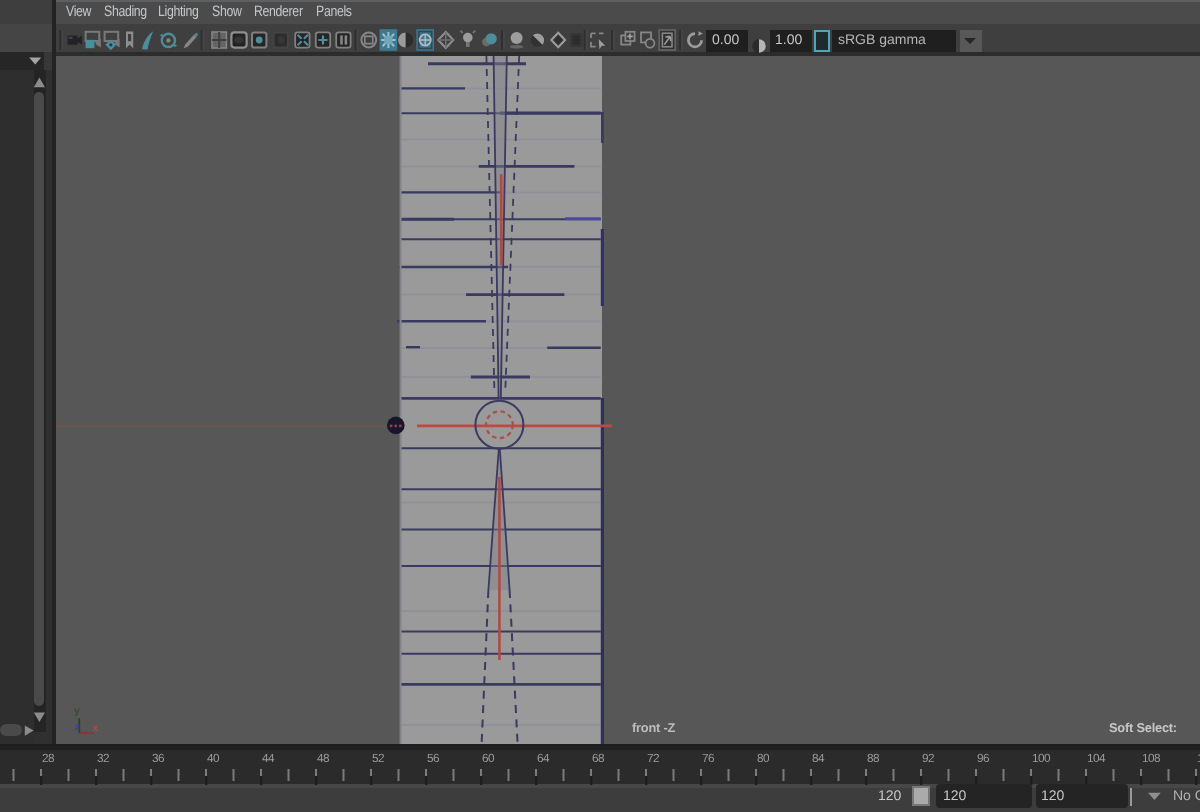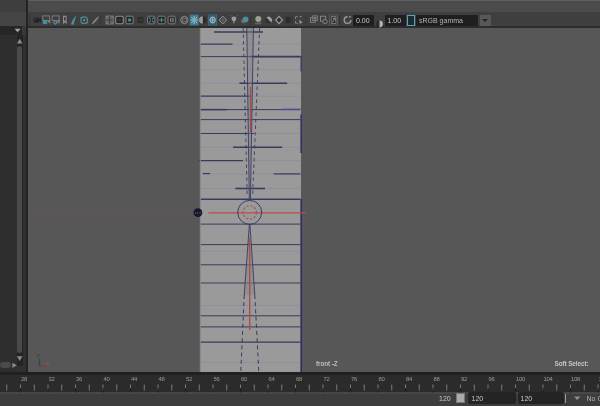--- a/index.html
+++ b/index.html
@@ -22,6 +22,14 @@
 <div class="abs" style="left:26px;top:0;width:2px;height:373px;background:#232323;"></div>
 
 <div class="abs" style="left:28px;top:0;width:572px;height:12px;background:#4b4b4b;border-top:1px solid #5f5f5f;"></div>
+<div class="abs" style="left:28px;top:0;width:572px;height:12px;color:#c3c8cb;font-size:7.5px;letter-spacing:-0.2px;line-height:12.5px;">
+<span class="abs" style="left:5px;transform:scaleX(0.82);transform-origin:0 0;">View</span>
+<span class="abs" style="left:23.5px;transform:scaleX(0.82);transform-origin:0 0;">Shading</span>
+<span class="abs" style="left:50.5px;transform:scaleX(0.82);transform-origin:0 0;">Lighting</span>
+<span class="abs" style="left:77.5px;transform:scaleX(0.82);transform-origin:0 0;">Show</span>
+<span class="abs" style="left:99px;transform:scaleX(0.82);transform-origin:0 0;">Renderer</span>
+<span class="abs" style="left:130px;transform:scaleX(0.82);transform-origin:0 0;">Panels</span>
+</div>
 
 <div class="abs" style="left:28px;top:12px;width:572px;height:14px;background:#3f3f3f;"></div>
 <div class="abs" style="left:28px;top:26px;width:572px;height:2px;background:#2c2c2c;"></div>

